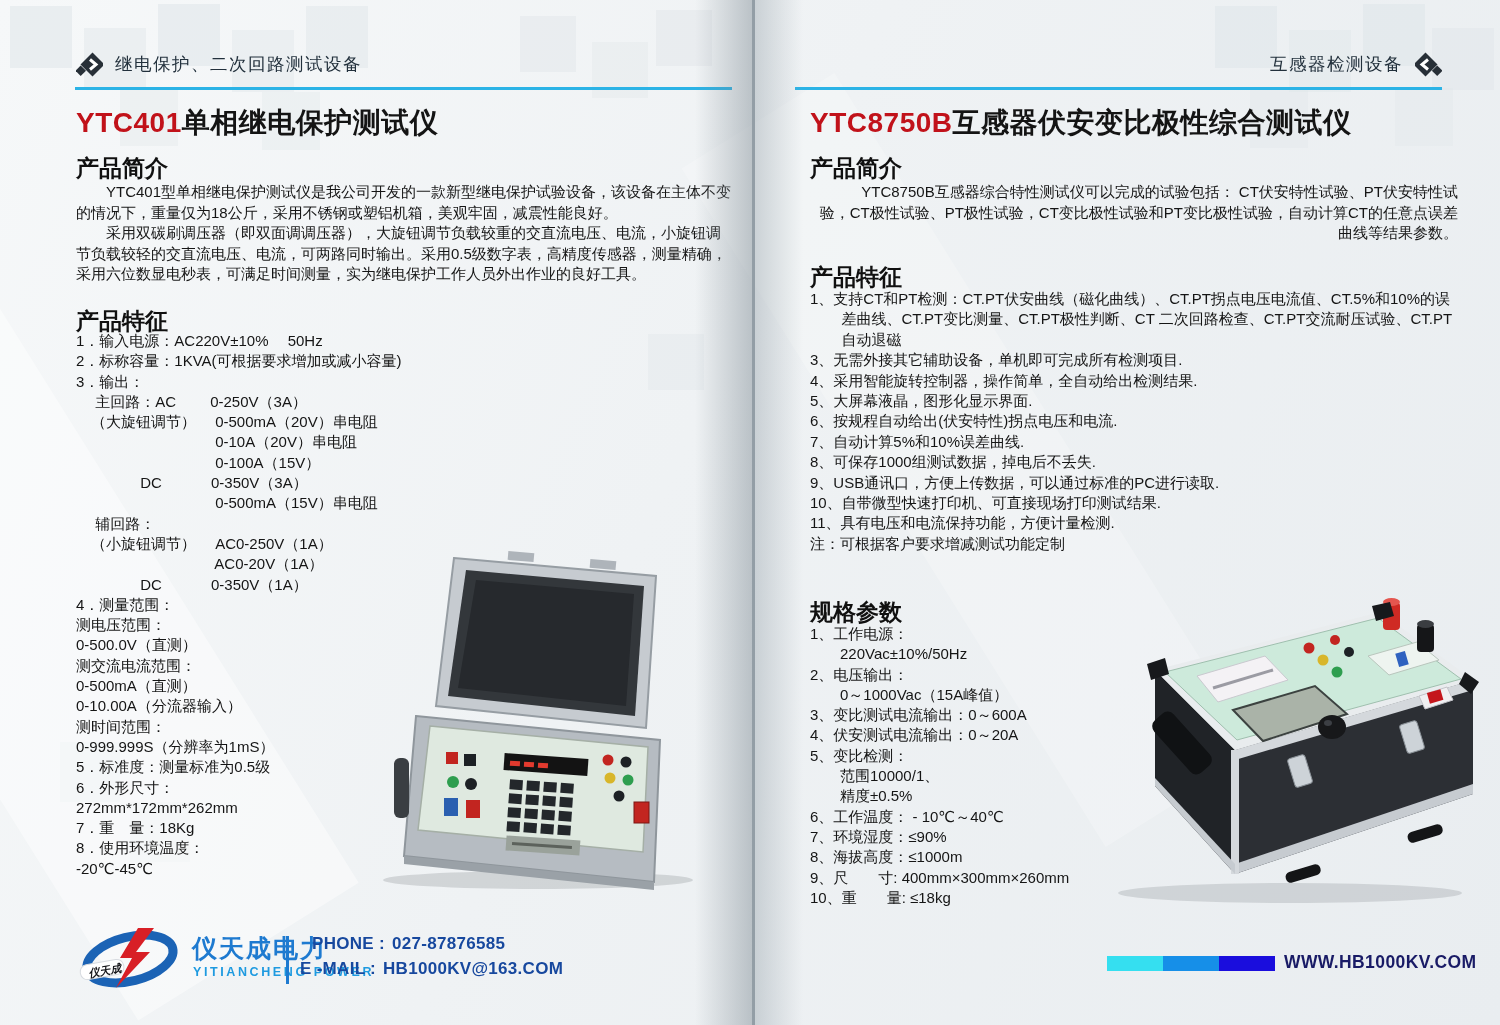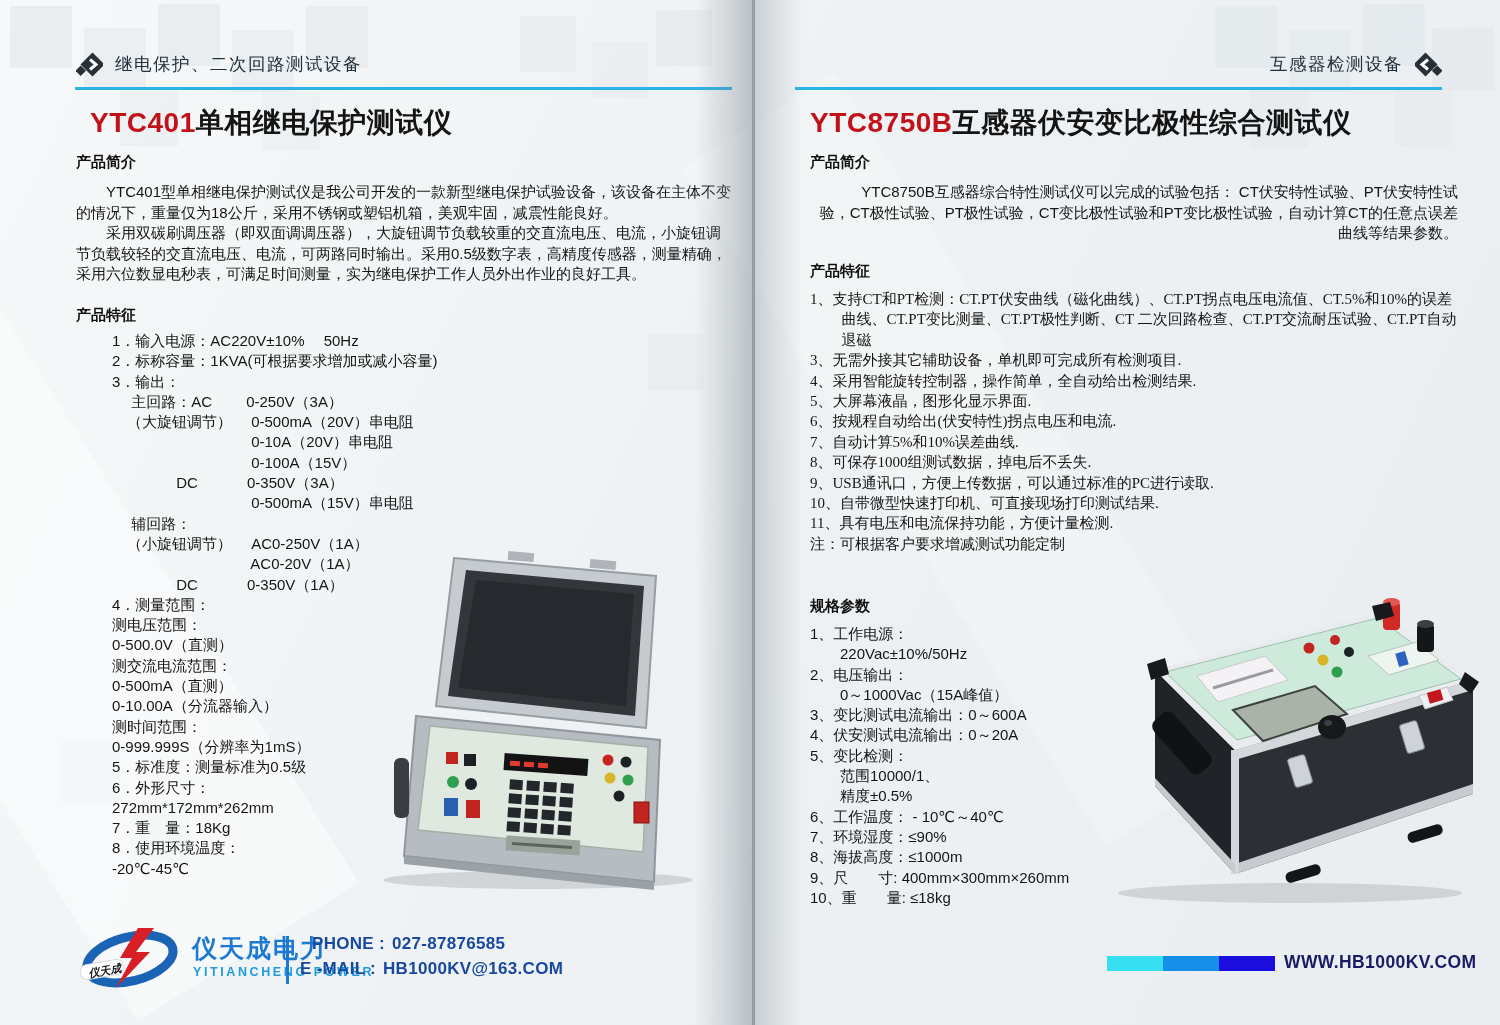--- a/index.html
+++ b/index.html
@@ -78,7 +78,7 @@
   </div>
   <div class="rule" style="left:75px;width:657px;"></div>
 
-  <div class="title" style="left:90px;">
+  <div class="title" style="left:76px;">
     <span class="model">YTC401</span><span>单相继电保护测试仪</span>
   </div>
 

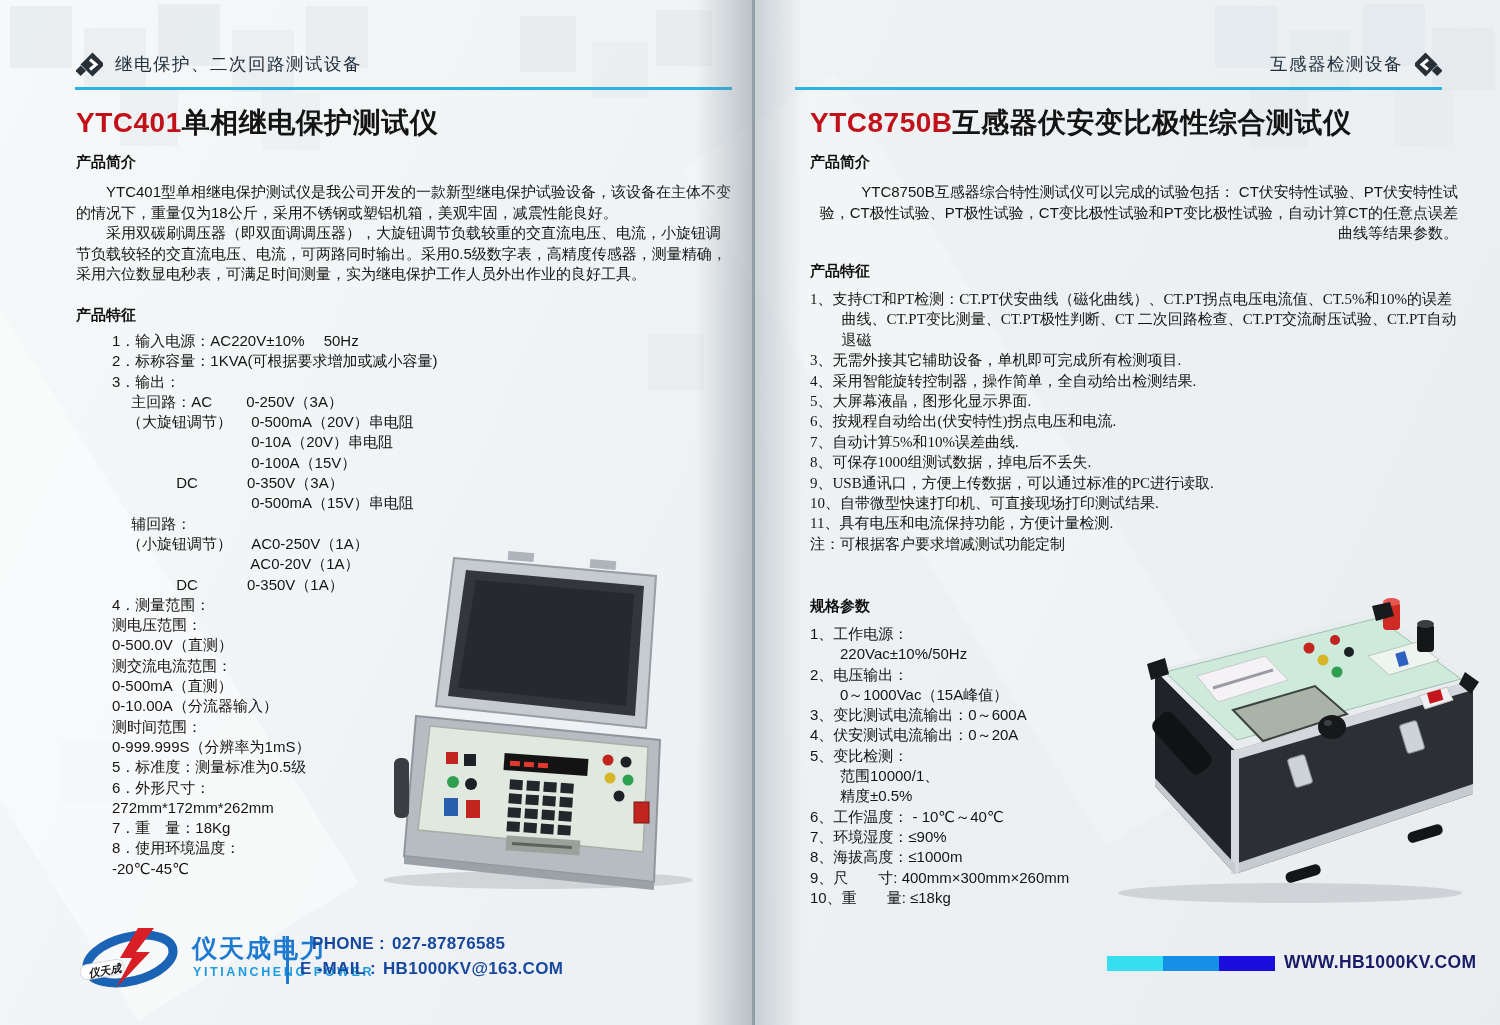--- a/index.html
+++ b/index.html
@@ -24,7 +24,7 @@
   .rule{position:absolute;top:87px;height:2.5px;background:#2bb3e6;}
   .title{position:absolute;top:104px;font-size:28px;font-weight:700;letter-spacing:.5px;white-space:nowrap;}
   .title .model{color:#c1121a;}
-  .sec-h{position:absolute;font-size:15px;font-weight:700;color:#101010;}
+  .sec-h{position:absolute;font-size:23px;font-weight:700;color:#101010;}
   .body-txt{position:absolute;font-size:15px;line-height:20.5px;color:#151515;}
   .body-txt p{margin:0;text-indent:2em;}
   .pre-lines div{white-space:pre-wrap;}

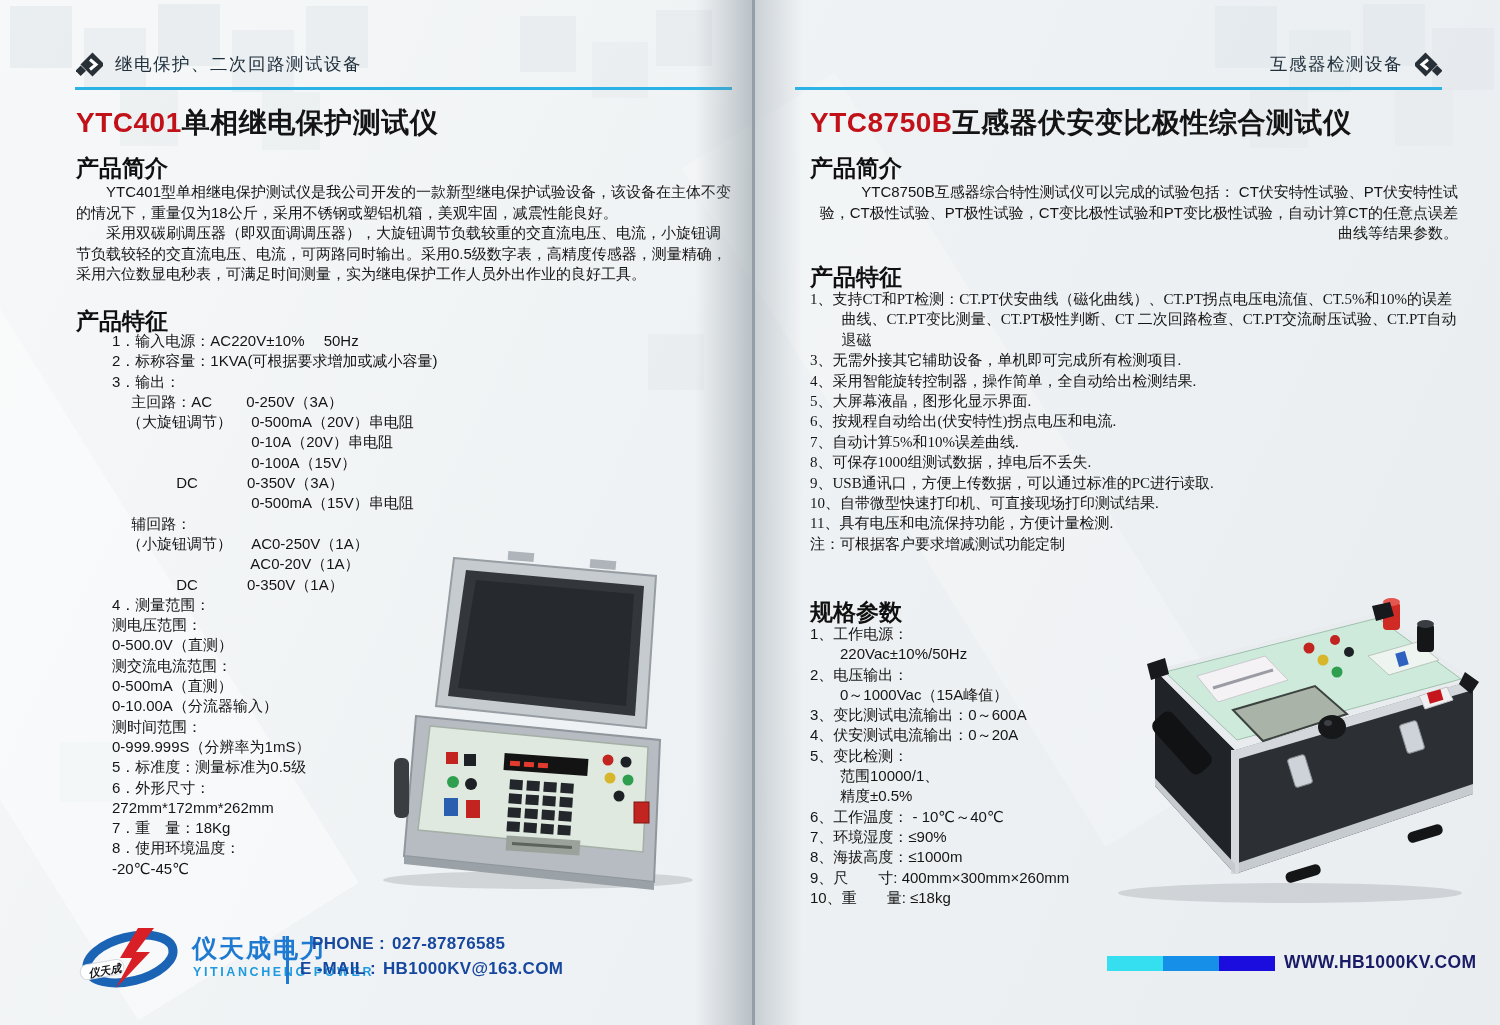--- a/index.html
+++ b/index.html
@@ -200,7 +200,7 @@
     </div>
 
   <div class="sec-h" style="left:810px;top:262px;">产品特征</div>
-  <div class="body-txt" style="left:810px;top:289px;width:650px;line-height:20.4px;font-family:Liberation Serif, serif;">
+  <div class="body-txt" style="left:810px;top:289px;width:650px;line-height:20.4px;">
       <div class="feat-item">1、支持CT和PT检测：CT.PT伏安曲线（磁化曲线）、CT.PT拐点电压电流值、CT.5%和10%的误差曲线、CT.PT变比测量、CT.PT极性判断、CT 二次回路检查、CT.PT交流耐压试验、CT.PT自动退磁</div>
       <div class="feat-item">3、无需外接其它辅助设备，单机即可完成所有检测项目.</div>
       <div class="feat-item">4、采用智能旋转控制器，操作简单，全自动给出检测结果.</div>

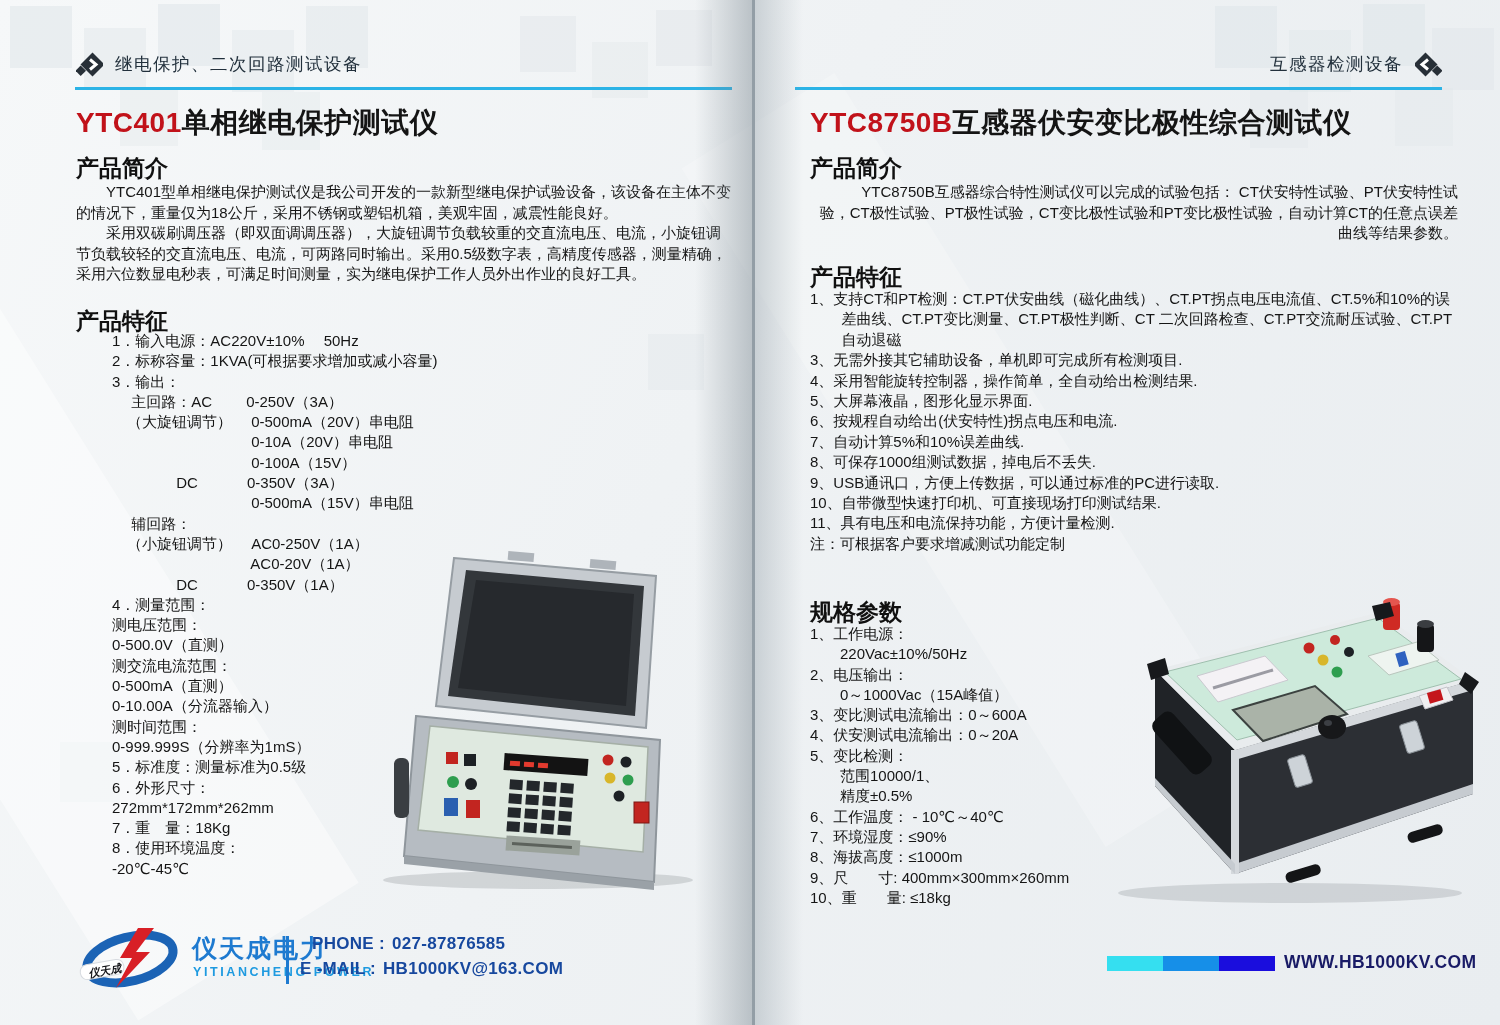--- a/index.html
+++ b/index.html
@@ -89,7 +89,7 @@
     </div>
 
   <div class="sec-h" style="left:76px;top:306px;">产品特征</div>
-  <div class="body-txt pre-lines" style="left:76px;top:331px;width:655px;line-height:20.3px;margin-left:36px;">
+  <div class="body-txt pre-lines" style="left:76px;top:331px;width:655px;line-height:20.3px;">
       <div>1．输入电源：AC220V±10%　 50Hz</div>
       <div>2．标称容量：1KVA(可根据要求增加或减小容量)</div>
       <div>3．输出：</div>

